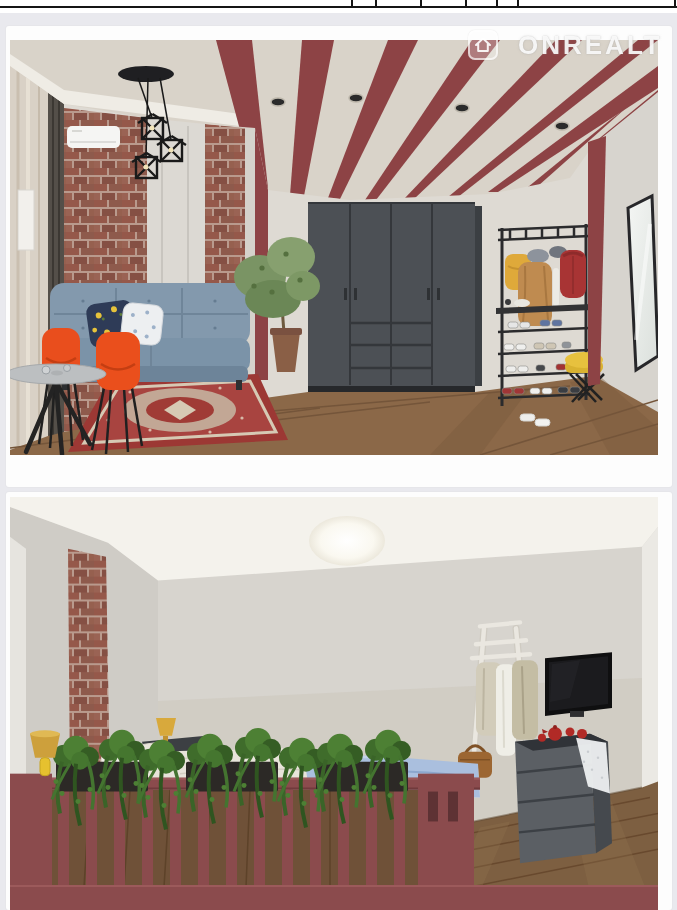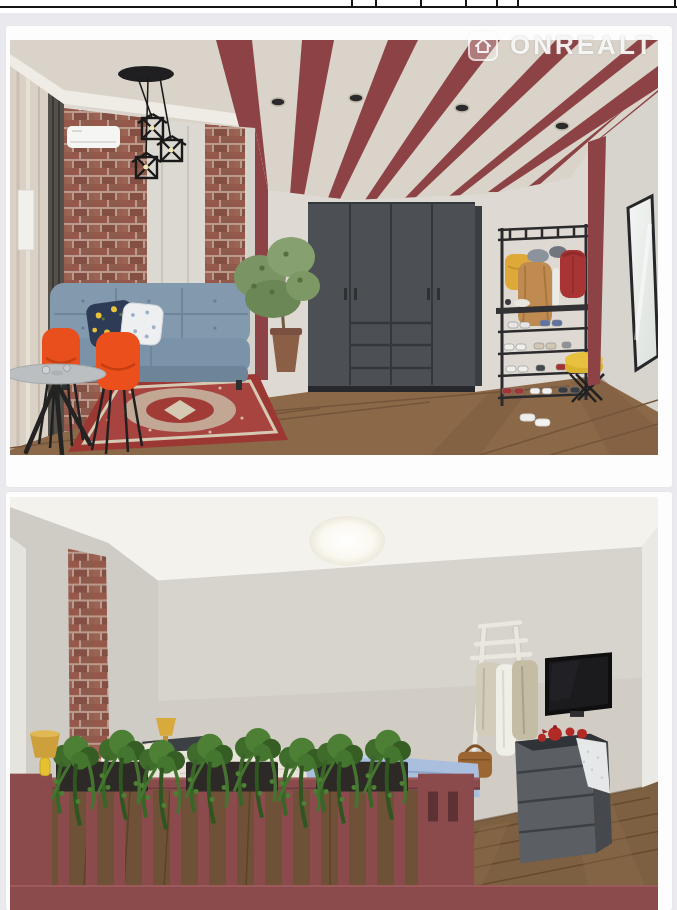--- a/index.html
+++ b/index.html
@@ -24,7 +24,7 @@
   .scene2{left:4px;top:5px;}
   
   .watermark{
-    position:absolute;left:468px;top:30px;display:flex;align-items:flex-end;gap:12px;
+    position:absolute;left:468px;top:30px;display:flex;align-items:flex-start;gap:20px;
     pointer-events:none;z-index:5;
   }
   .wm-logo{

